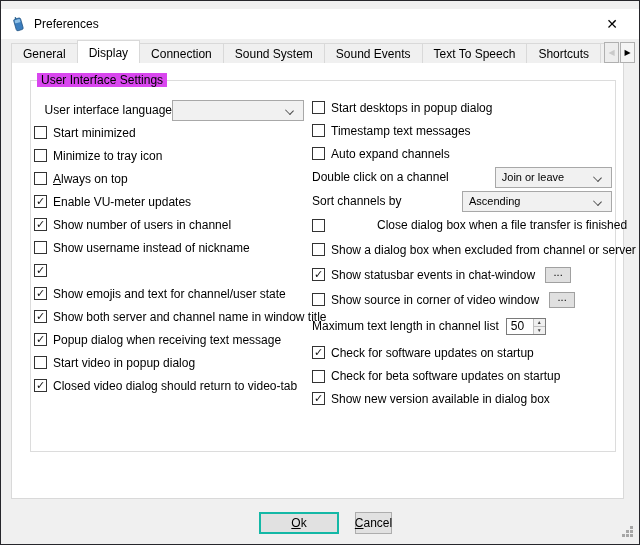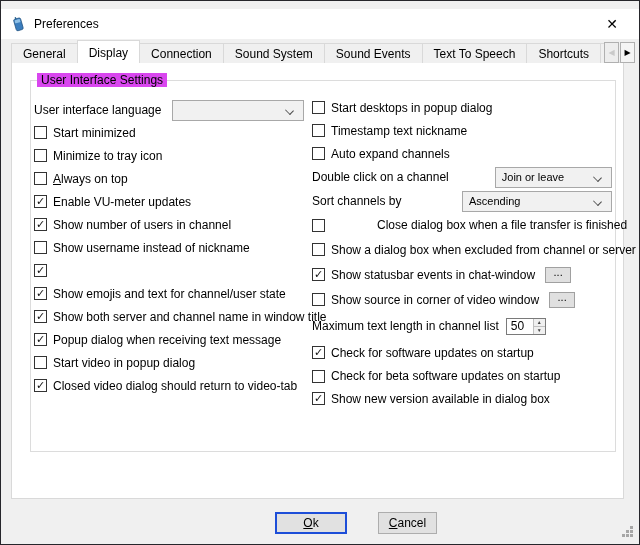--- a/index.html
+++ b/index.html
@@ -50,7 +50,7 @@
   .cb { width:13px; height:13px; background:#fff; border:1px solid #333;
         display:flex; align-items:center; justify-content:center; margin-right:6px; flex:none; }
   .mark { font-size:11px; line-height:1; color:#101010; font-weight:bold; margin-top:-1px; }
-  .lbl { font-size:12px; }
+  .lbl { font-size:12px;text-align:right; }
   .mn { display:block; }
   .mn::first-letter { text-decoration:underline; }
 

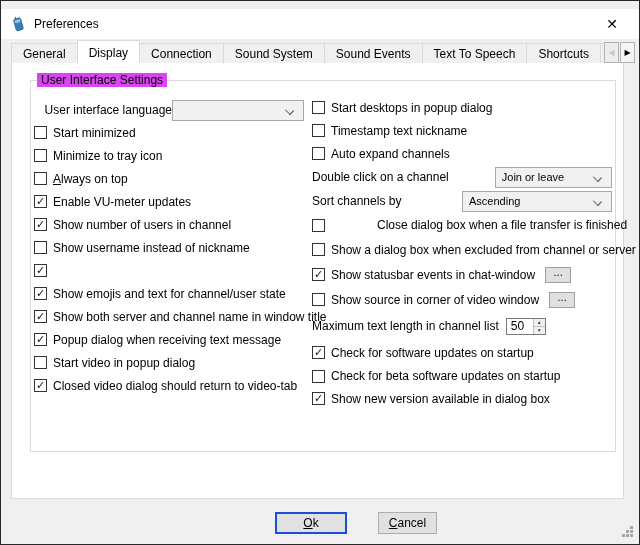--- a/index.html
+++ b/index.html
@@ -224,7 +224,7 @@
         <span class="cb">
             <span class="mark"></span>
           </span>
-        <span class="lbl">Timestamp text nickname</span>
+        <span class="lbl">Timestamp text messages</span>
       </div>
       <div class="row">
         <span class="cb">

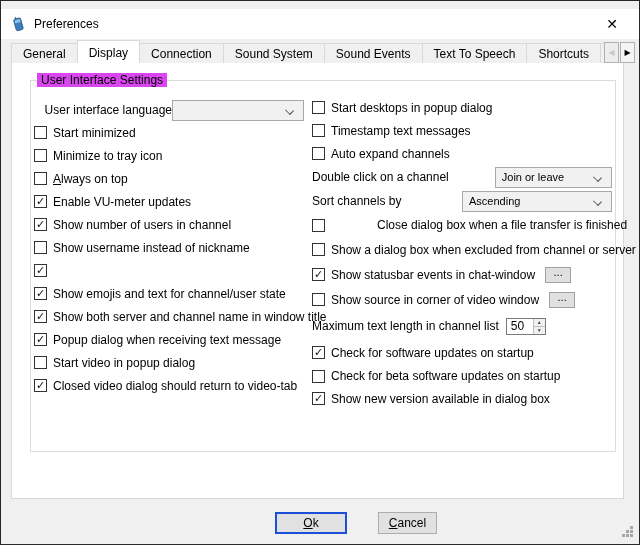--- a/index.html
+++ b/index.html
@@ -78,7 +78,7 @@
   
   .btn { position:absolute; top:511px; height:22px; background:#e1e1e1;
          display:flex; align-items:center; justify-content:center; font-size:12px; }
-  .btn.ok { left:274px; width:72px; border:2px solid #1d4ed8; }
+  .btn.ok { left:258px; width:80px; border:2px solid #14b8a6; }
   .btn.cancel { left:377px; width:59px; border:1px solid #adadad; }
 
   .grip { position:absolute; right:5px; bottom:6px; }

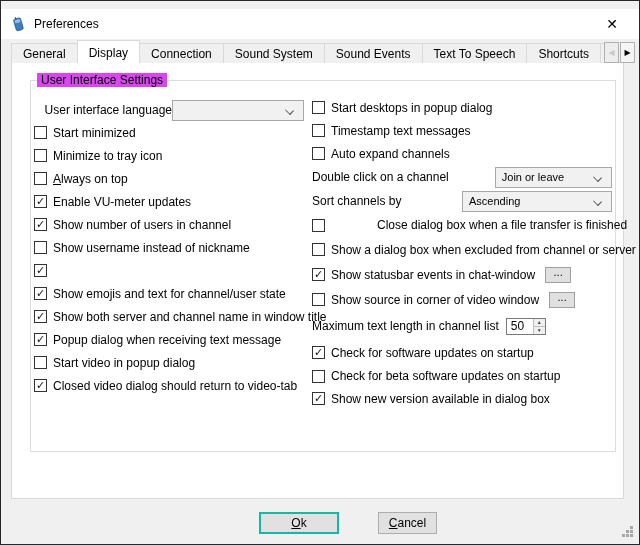--- a/index.html
+++ b/index.html
@@ -79,7 +79,7 @@
   .btn { position:absolute; top:511px; height:22px; background:#e1e1e1;
          display:flex; align-items:center; justify-content:center; font-size:12px; }
   .btn.ok { left:258px; width:80px; border:2px solid #14b8a6; }
-  .btn.cancel { left:377px; width:59px; border:1px solid #adadad; }
+  .btn.cancel { left:354px; width:37px; border:1px solid #adadad; }
 
   .grip { position:absolute; right:5px; bottom:6px; }
 </style>

